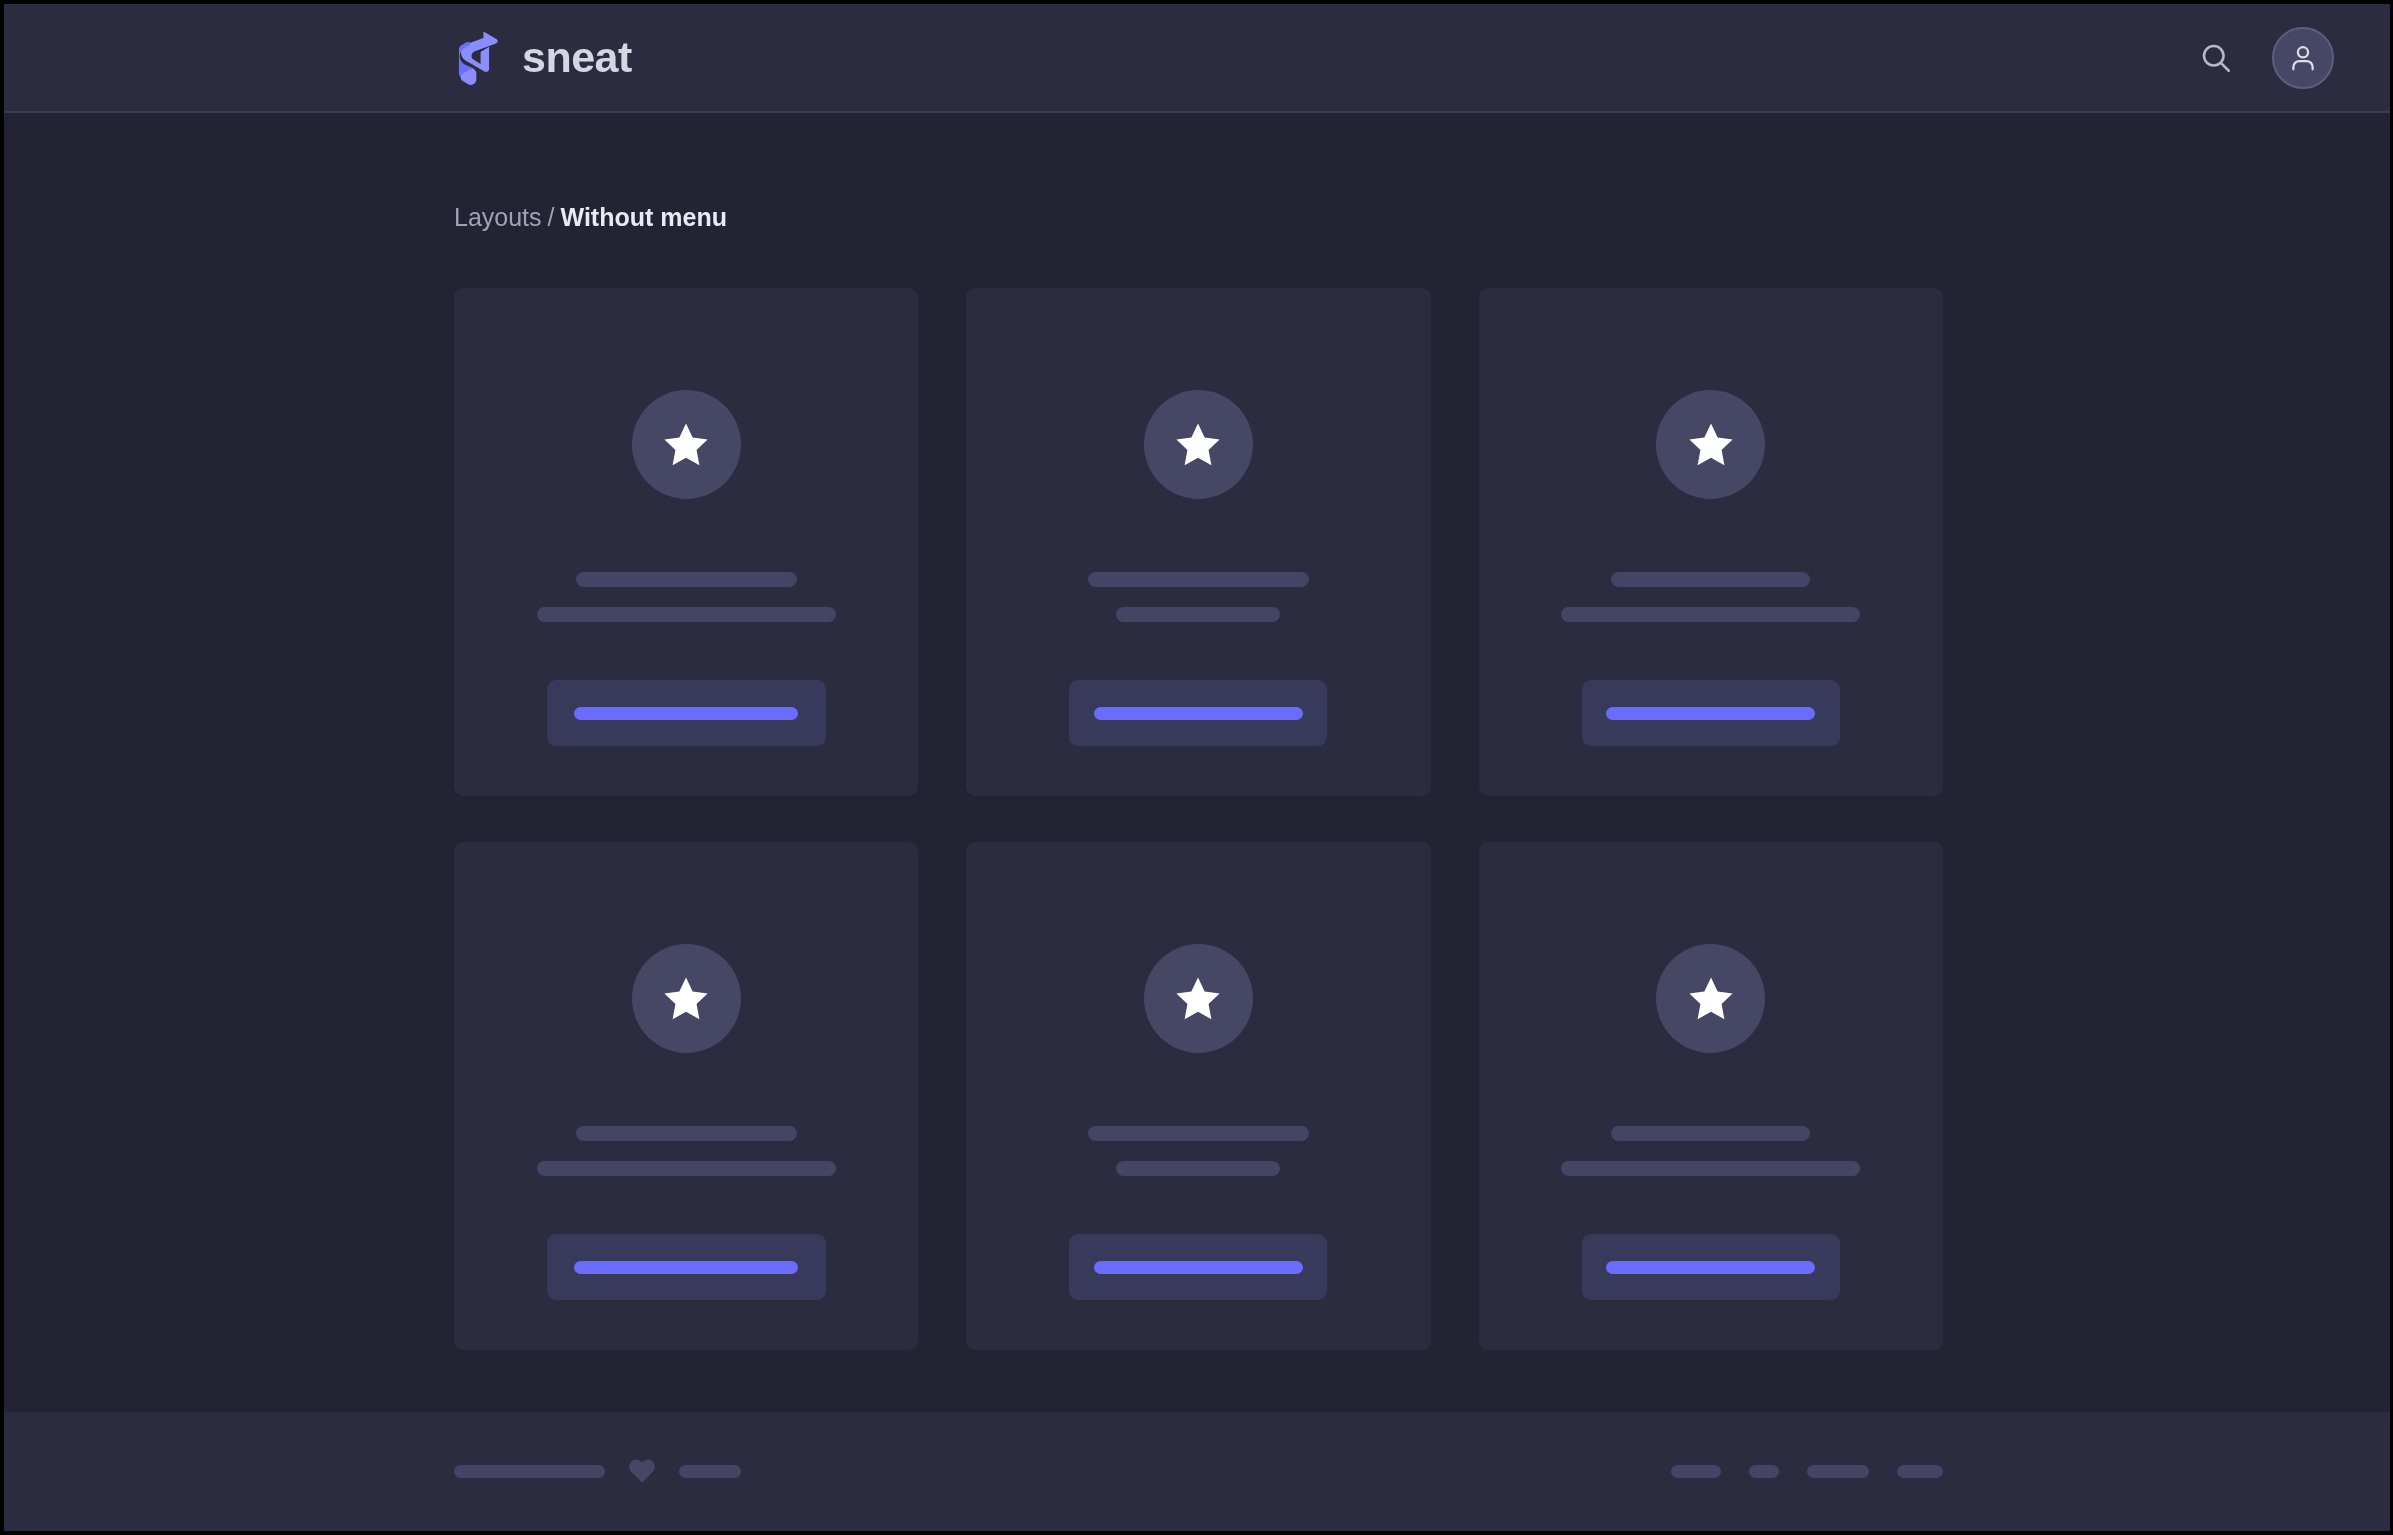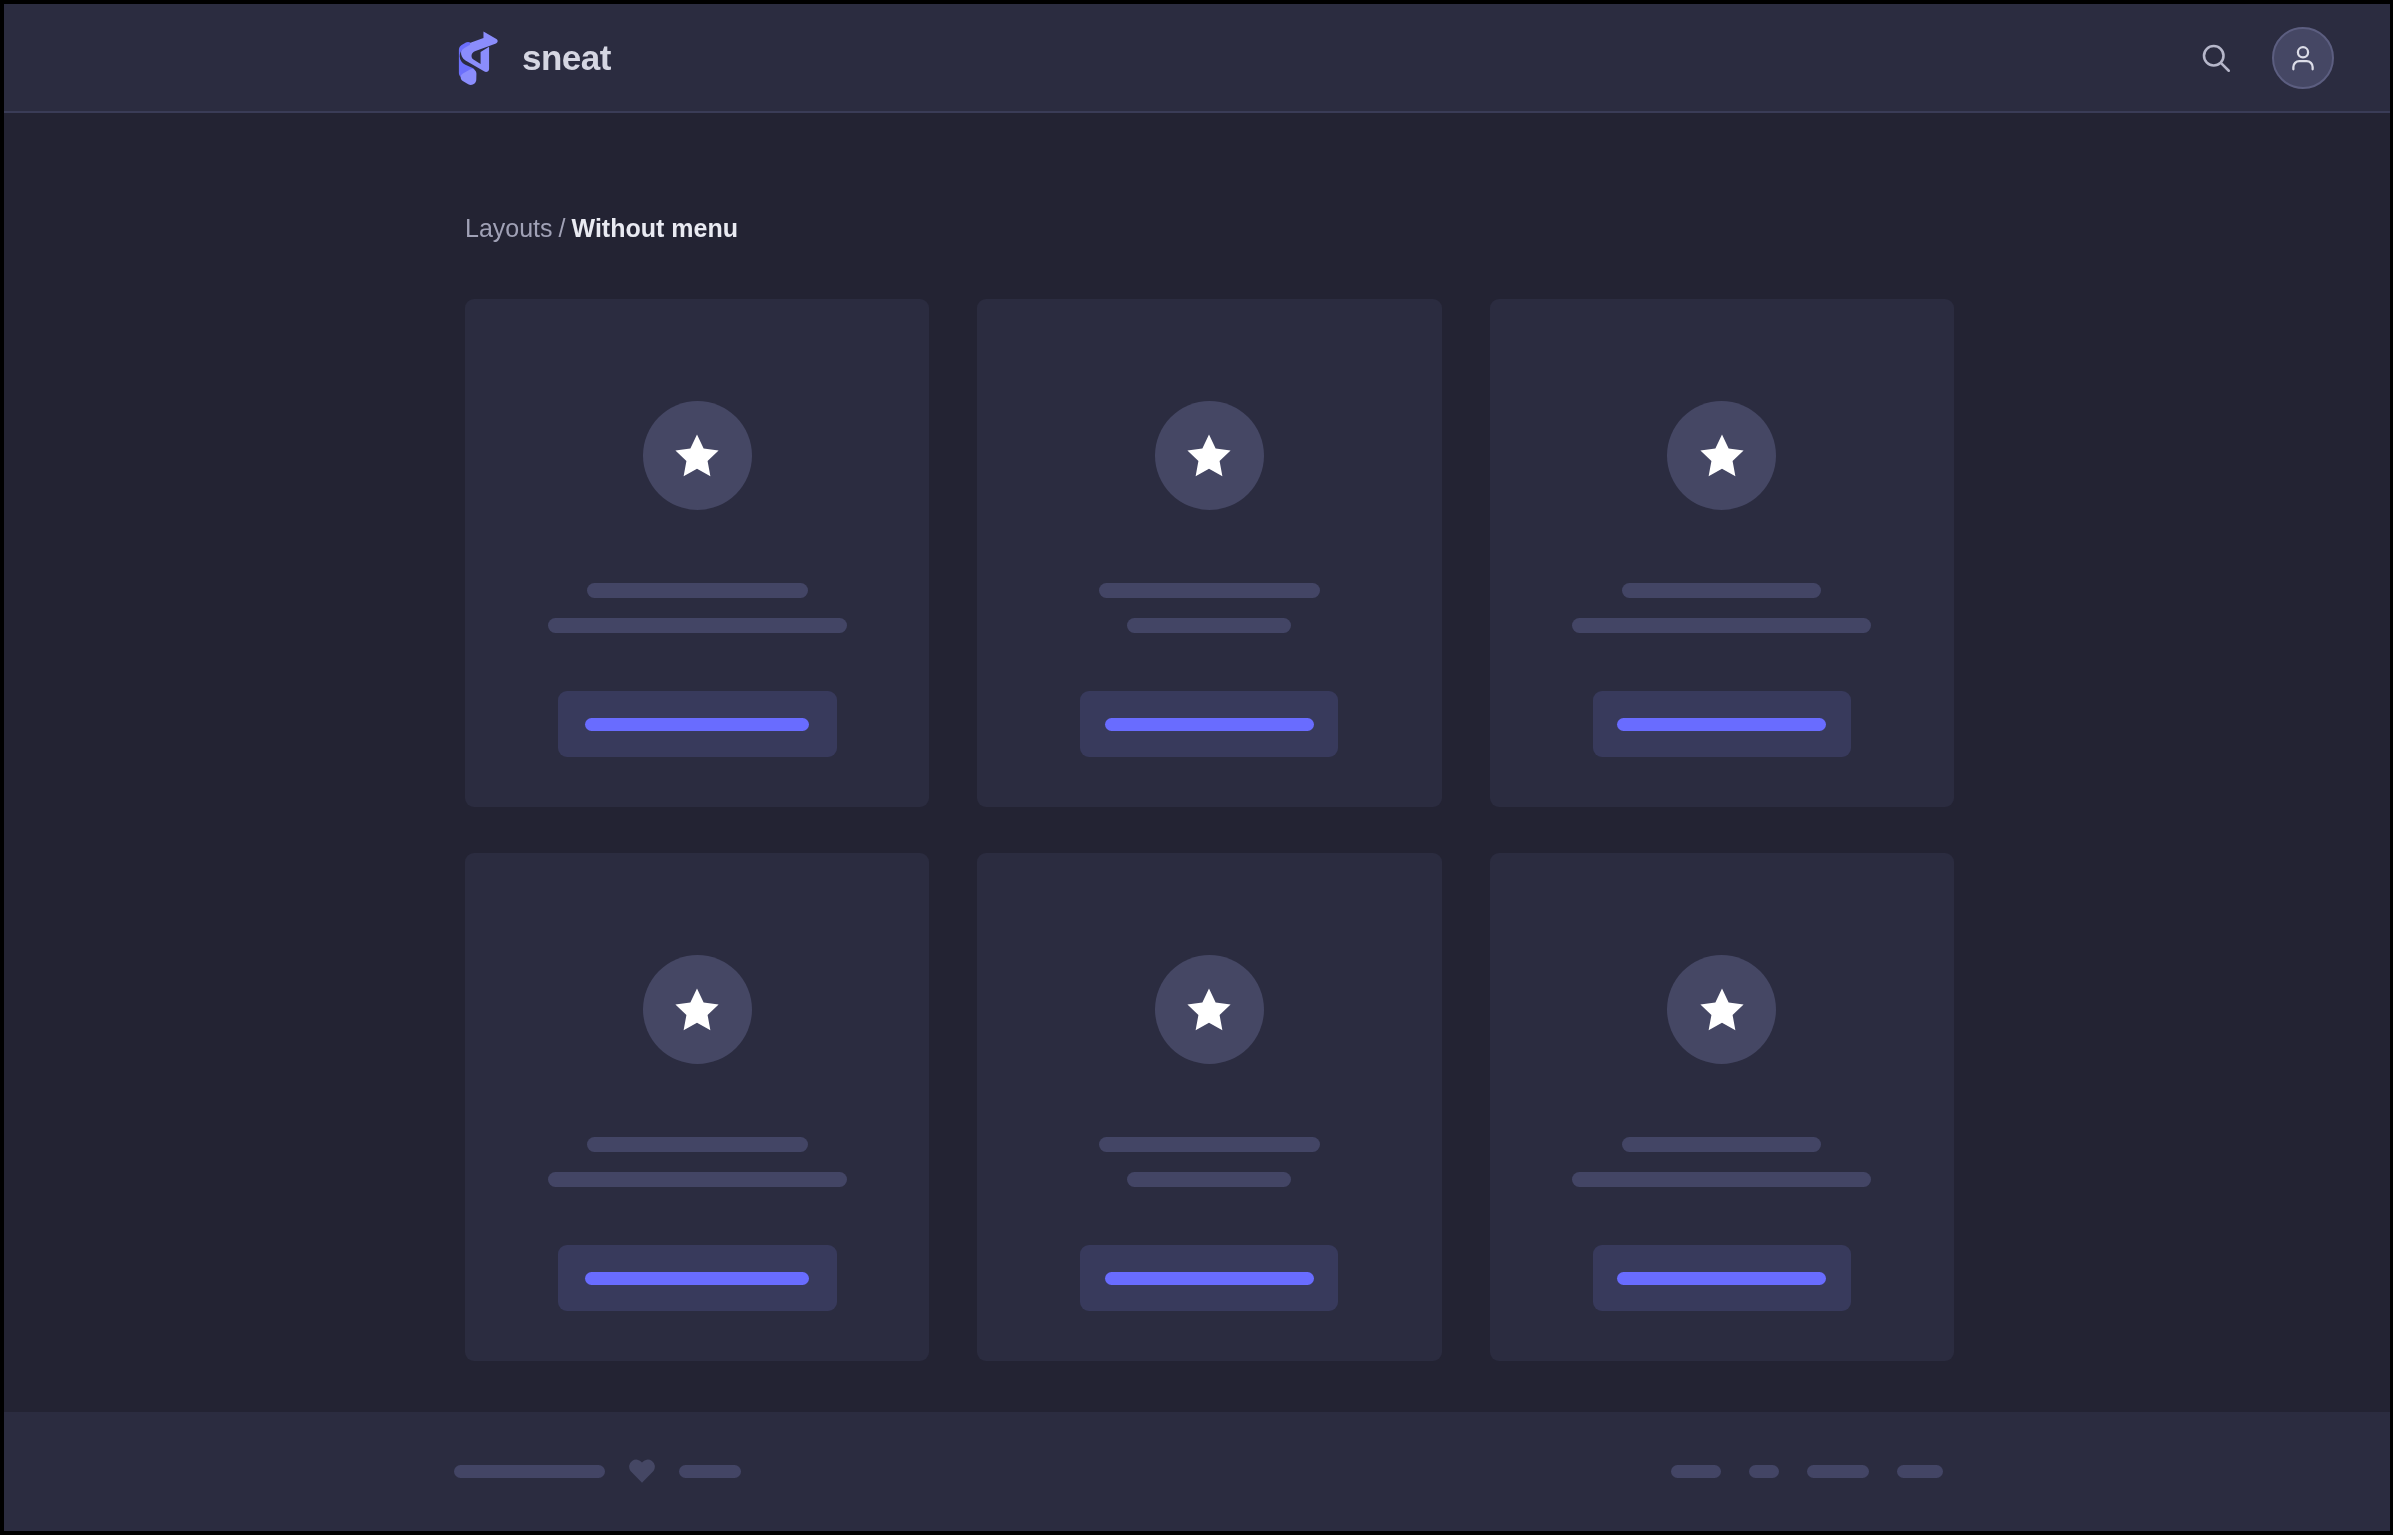--- a/index.html
+++ b/index.html
@@ -50,7 +50,7 @@
   }
 
   .brand-name {
-    font-size: 35px;
+    font-size: 43px;
     font-weight: bold;
     color: #d5d6e2;
     letter-spacing: -0.5px;

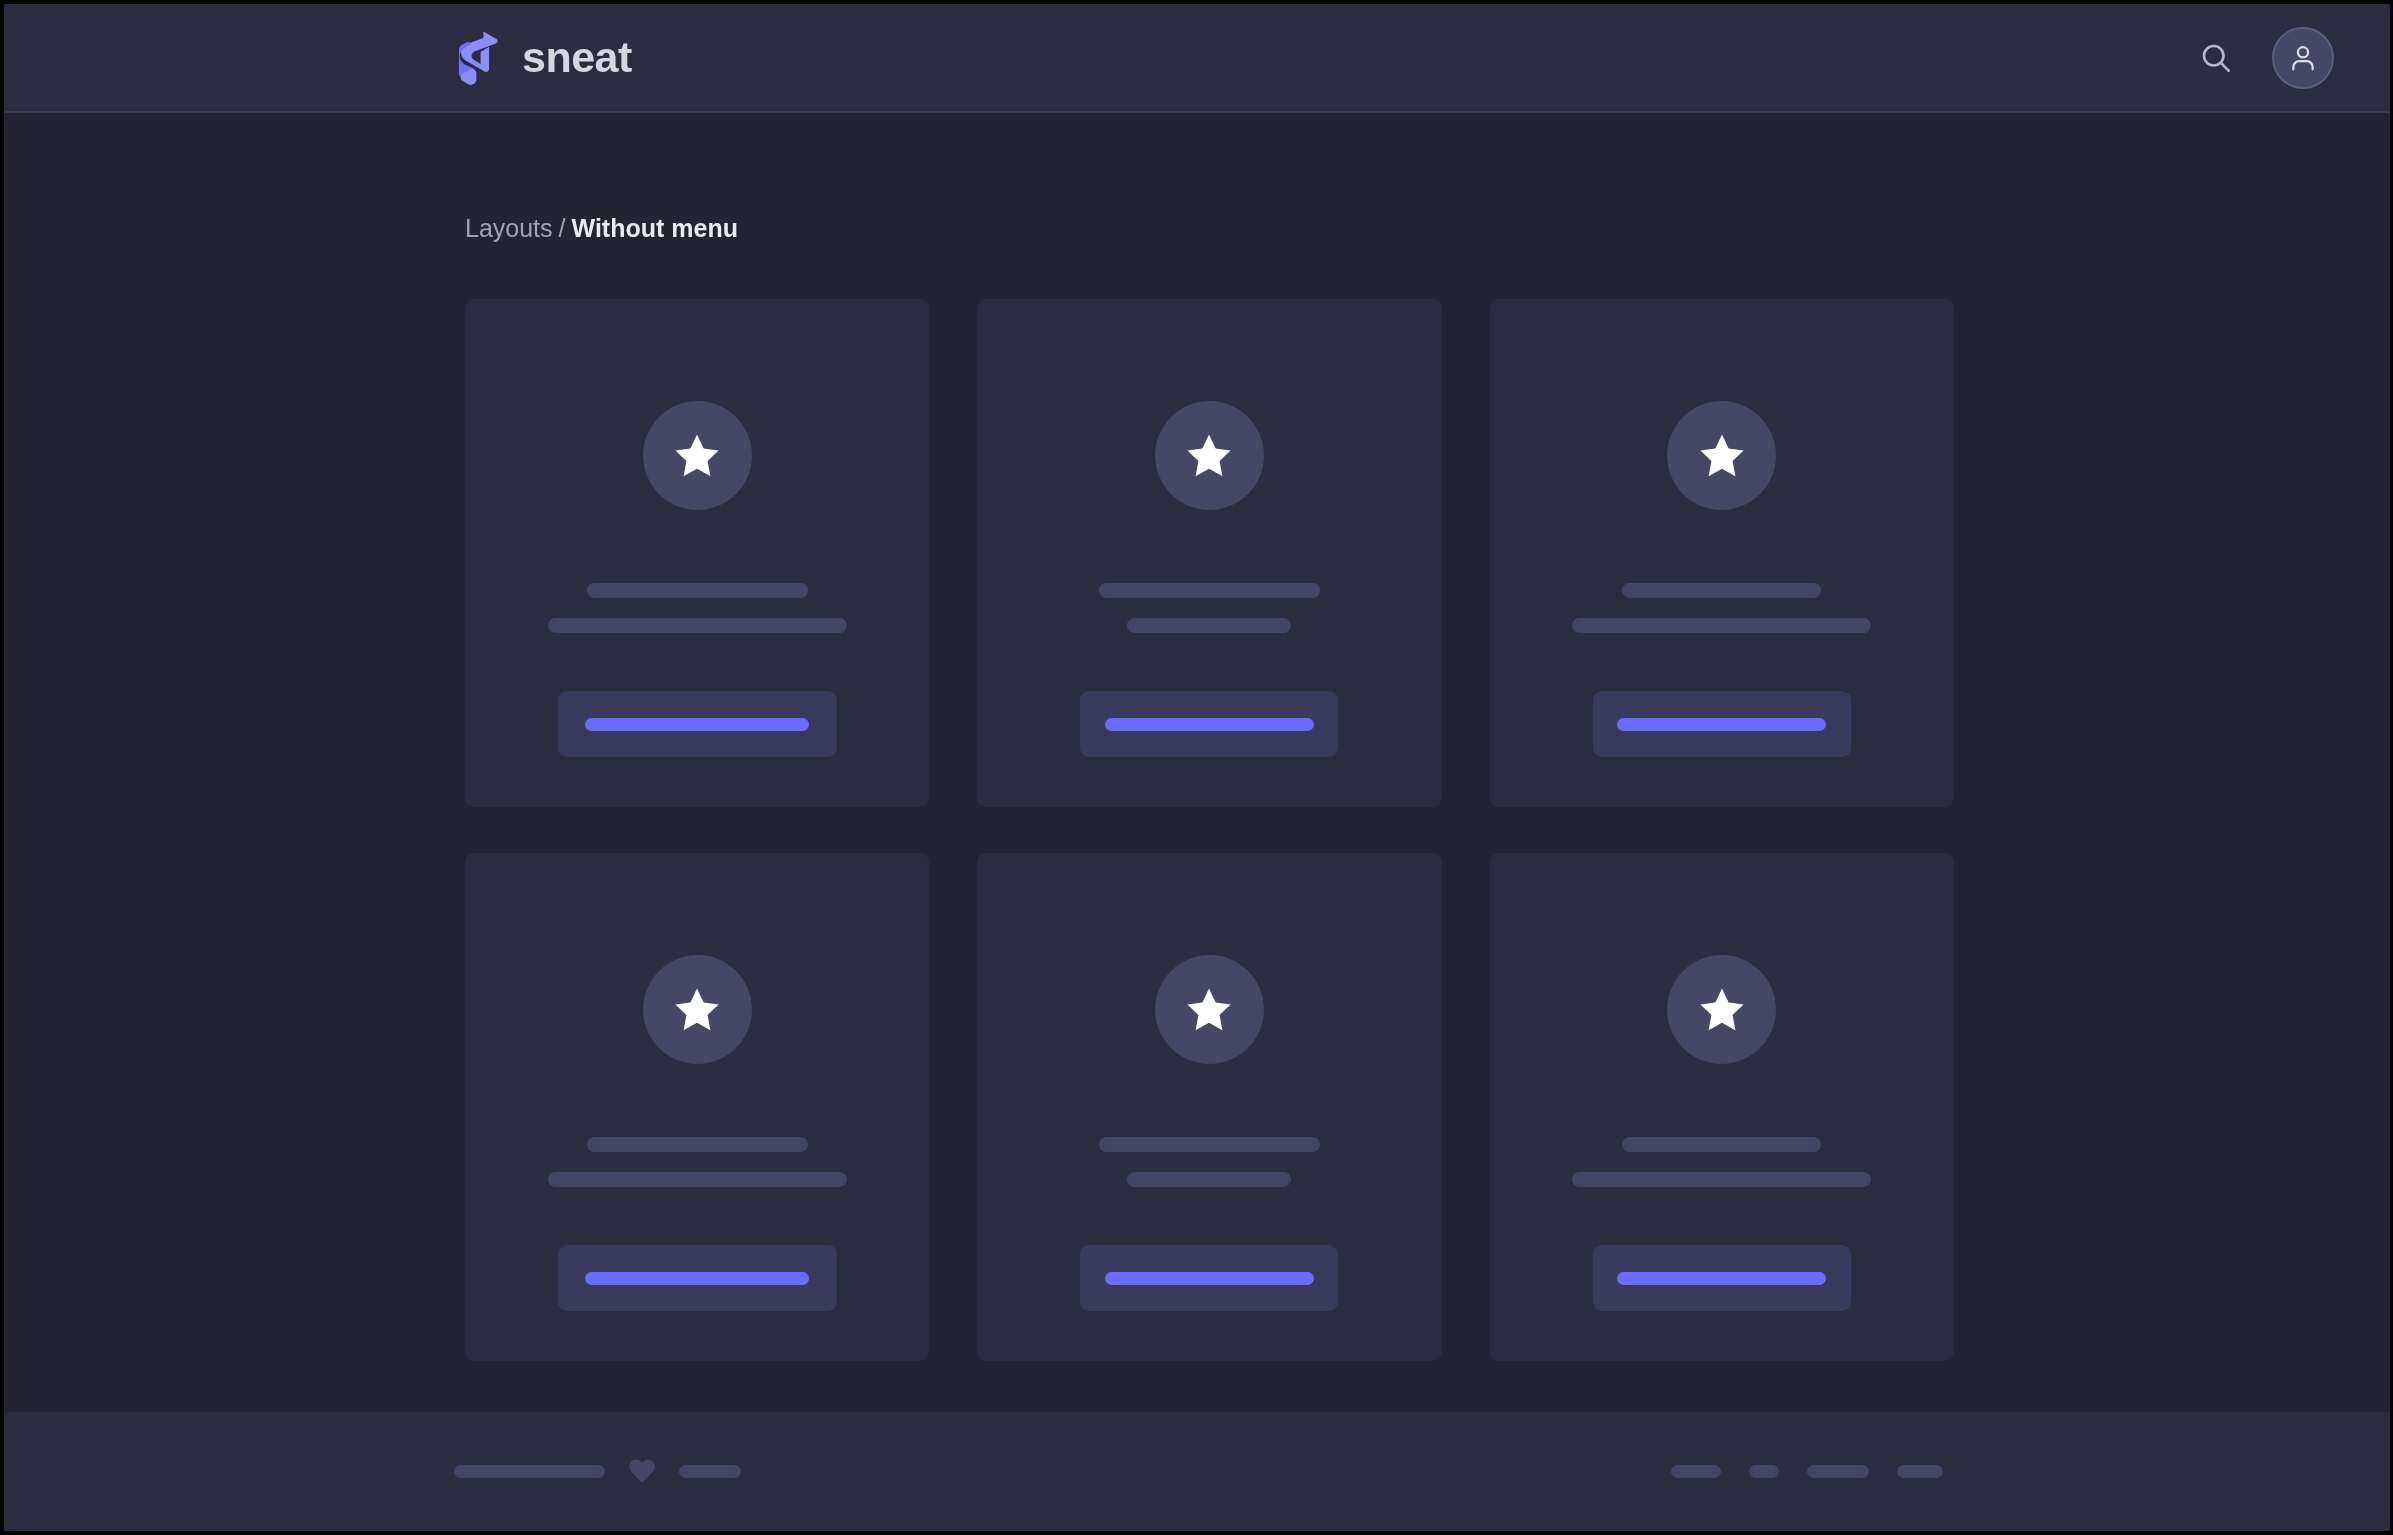--- a/index.html
+++ b/index.html
@@ -85,7 +85,7 @@
     flex: 1 1 auto;
     background: #232333;
     overflow: hidden;
-    padding: 11px;
+    padding: 0;
   }
 
   .container {

